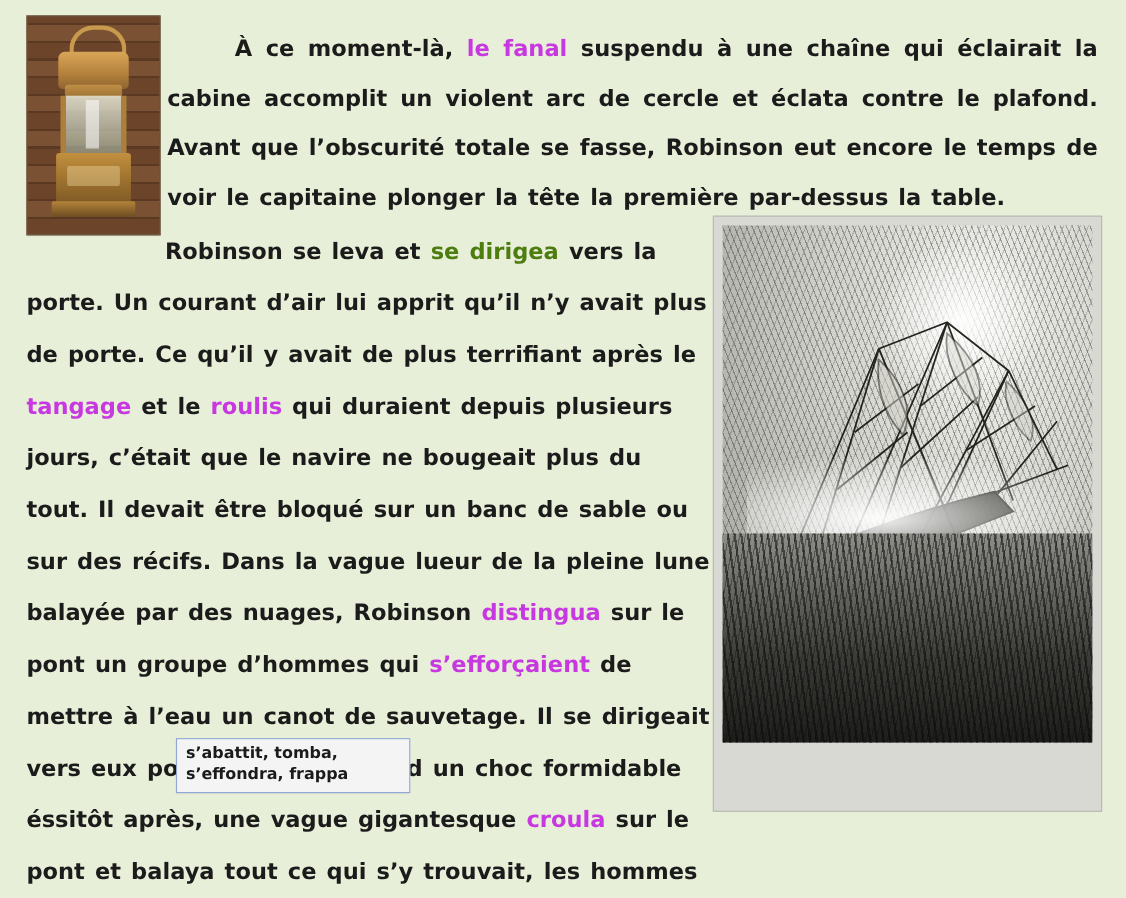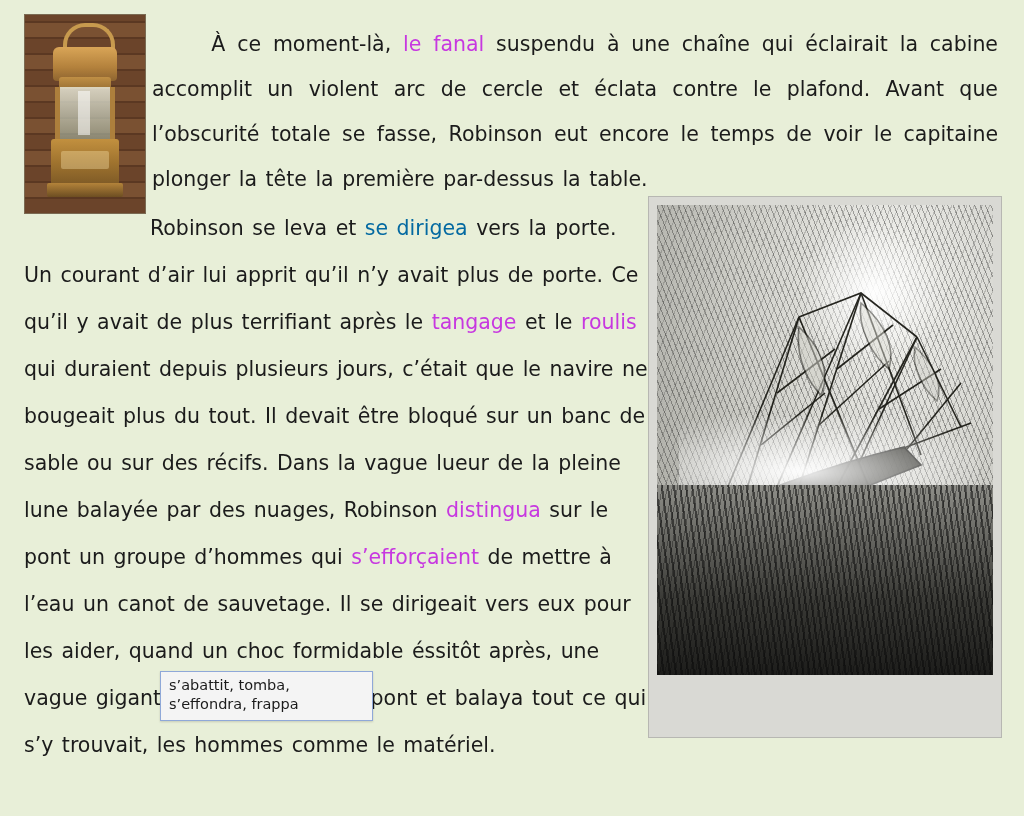--- a/index.html
+++ b/index.html
@@ -19,6 +19,7 @@
     position: relative;
     width: 1024px;
     height: 816px;
+    font-weight: bold;
   }
 
   

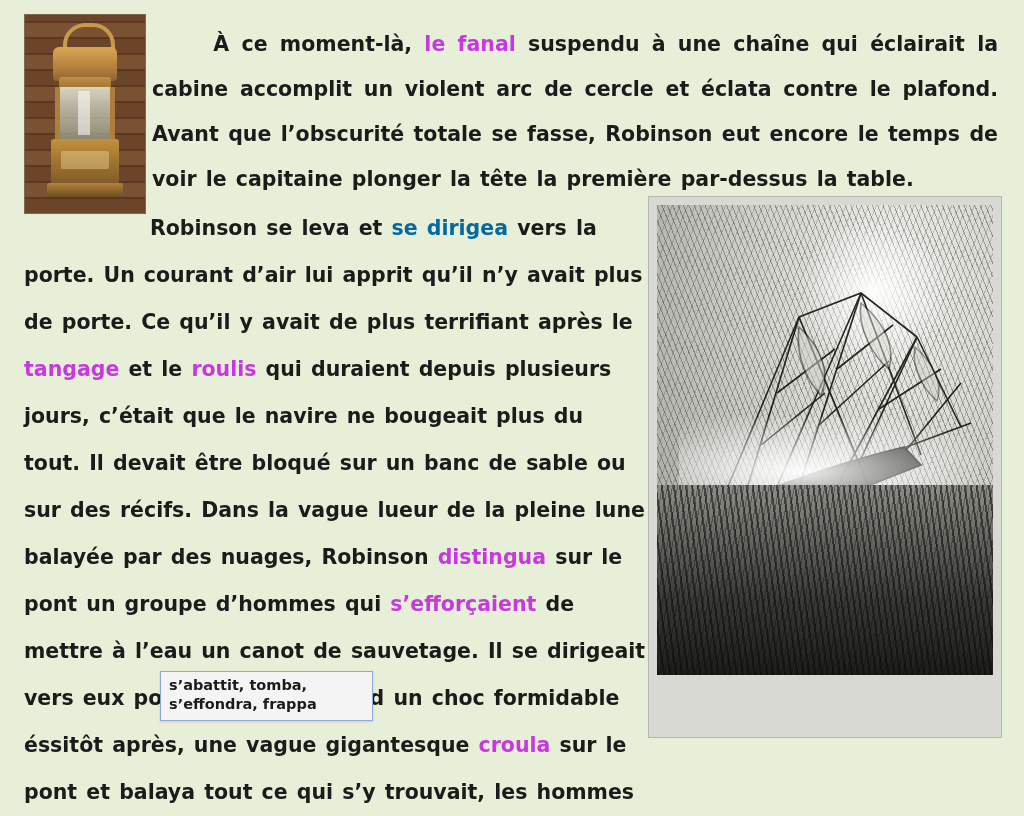--- a/index.html
+++ b/index.html
@@ -231,7 +231,7 @@
     color: #c738e0;
   }
   .hl-blue {
-    color: #0369a1;
+    color: #4d7c0f;
   }
 
   

